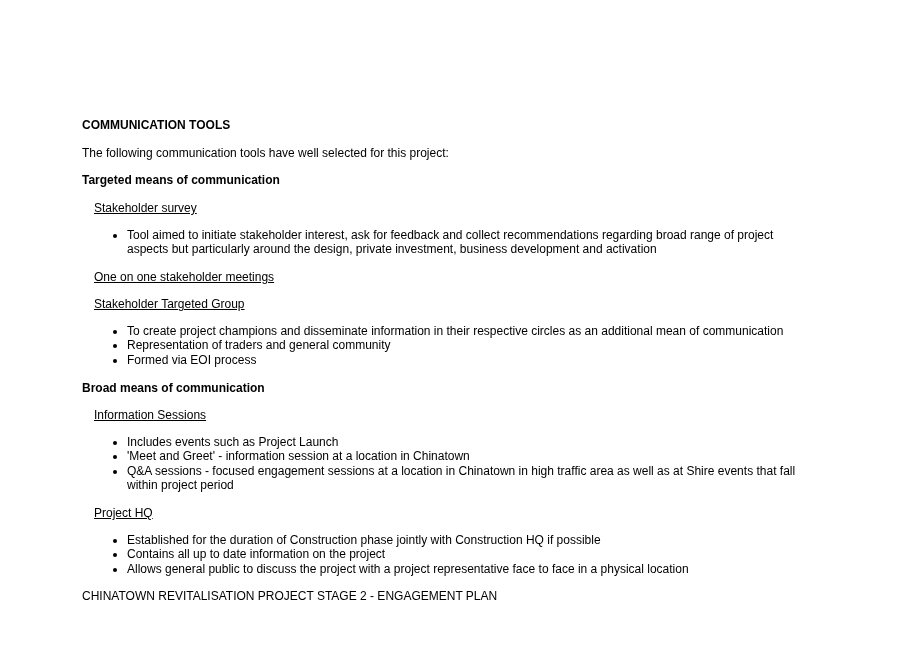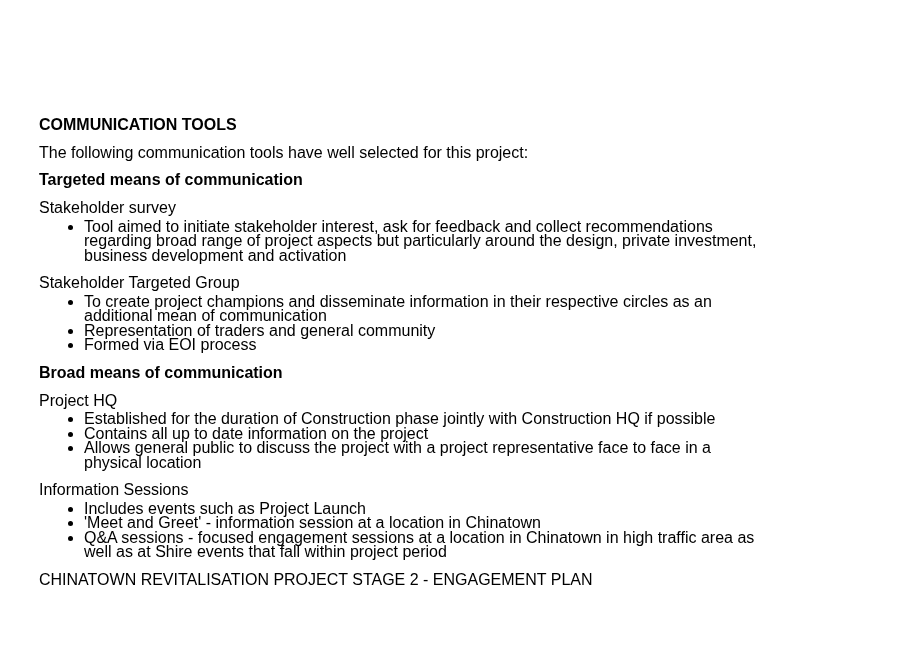--- a/index.html
+++ b/index.html
@@ -14,9 +14,10 @@
     background: #ffffff;
     overflow: hidden;
     font-family: "Liberation Sans", "DejaVu Sans", sans-serif;
-    font-size: 16px;
+    font-size: 12px;
     line-height: 14.5px;
     color: #000000;
+    padding-left: 43px;
   }
   .doc {
     box-sizing: border-box;

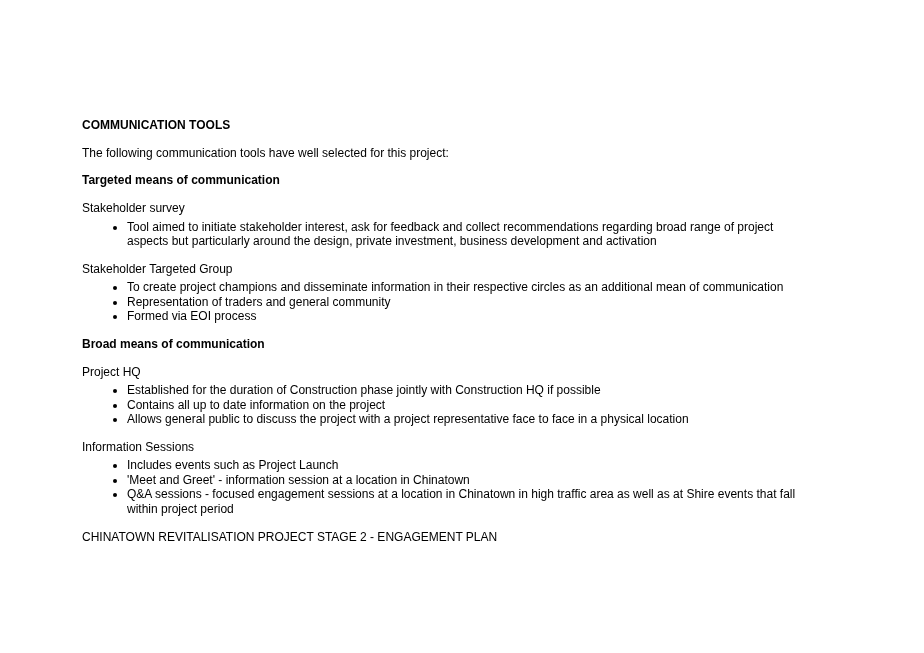--- a/index.html
+++ b/index.html
@@ -33,7 +33,8 @@
     margin: 0 0 13.2px 0;
   }
   .group .subheading {
-    margin: 0;
+    margin: 12px;
+    text-decoration: underline;
   }
   .group ul {
     margin: 4px;

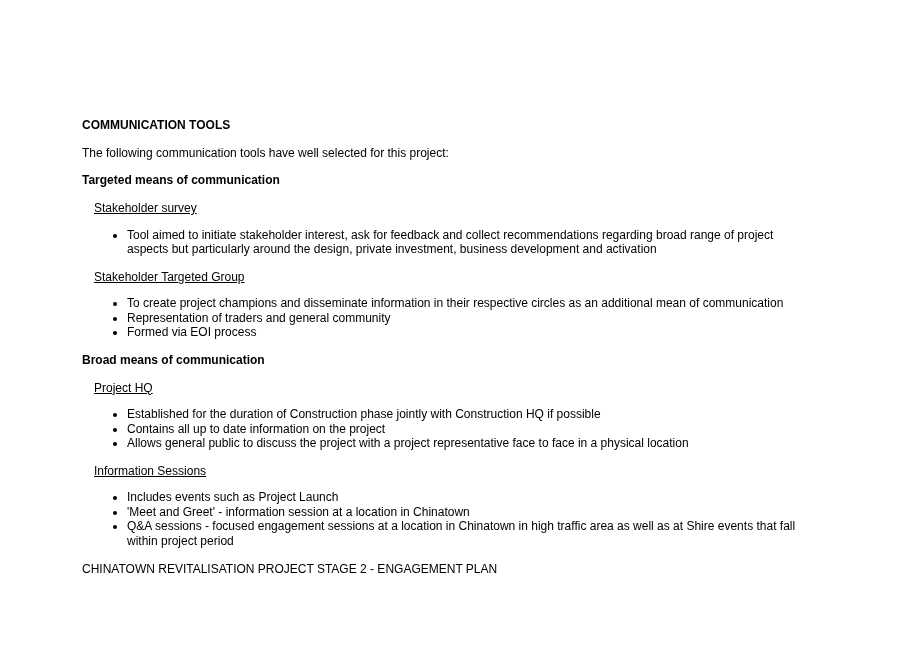--- a/index.html
+++ b/index.html
@@ -71,6 +71,7 @@
     </div>
 
     <div class="group">
+      <p class="subheading">One on one stakeholder meetings</p>
     </div>
 
     <div class="group">

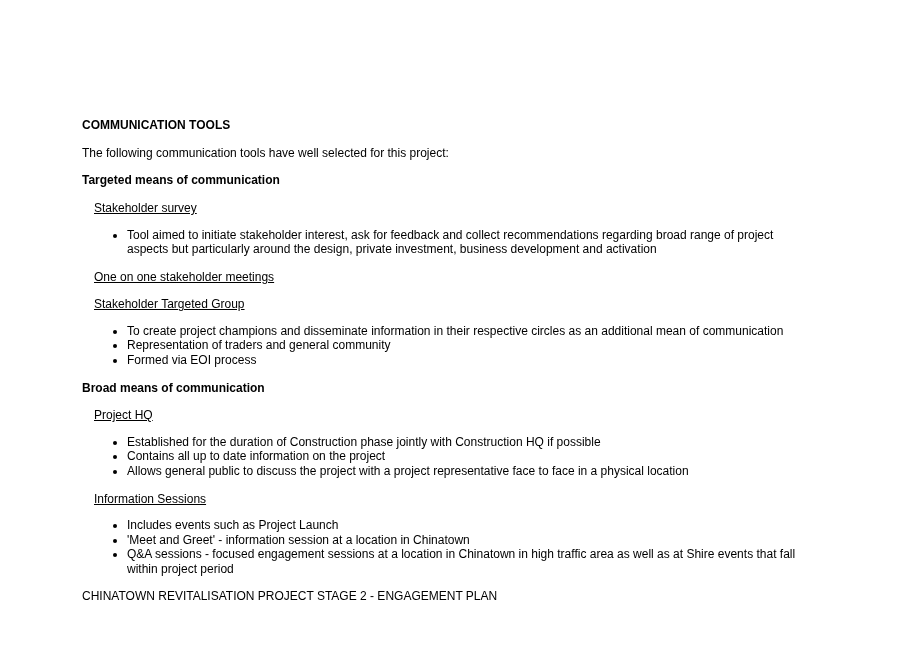--- a/index.html
+++ b/index.html
@@ -86,20 +86,20 @@
     <p class="bold">Broad means of communication</p>
 
     <div class="group">
+      <p class="subheading">Information Sessions</p>
+      <ul>
+        <li>Includes events such as Project Launch</li>
+        <li>'Meet and Greet' - information session at a location in Chinatown</li>
+        <li>Q&amp;A sessions - focused engagement sessions at a location in Chinatown in high traffic area as well as at Shire events that fall within project period</li>
+      </ul>
+    </div>
+
+    <div class="group">
       <p class="subheading">Project HQ</p>
       <ul>
         <li>Established for the duration of Construction phase jointly with Construction HQ if possible</li>
         <li>Contains all up to date information on the project</li>
         <li>Allows general public to discuss the project with a project representative face to face in a physical location</li>
-      </ul>
-    </div>
-
-    <div class="group">
-      <p class="subheading">Information Sessions</p>
-      <ul>
-        <li>Includes events such as Project Launch</li>
-        <li>'Meet and Greet' - information session at a location in Chinatown</li>
-        <li>Q&amp;A sessions - focused engagement sessions at a location in Chinatown in high traffic area as well as at Shire events that fall within project period</li>
       </ul>
     </div>
 

